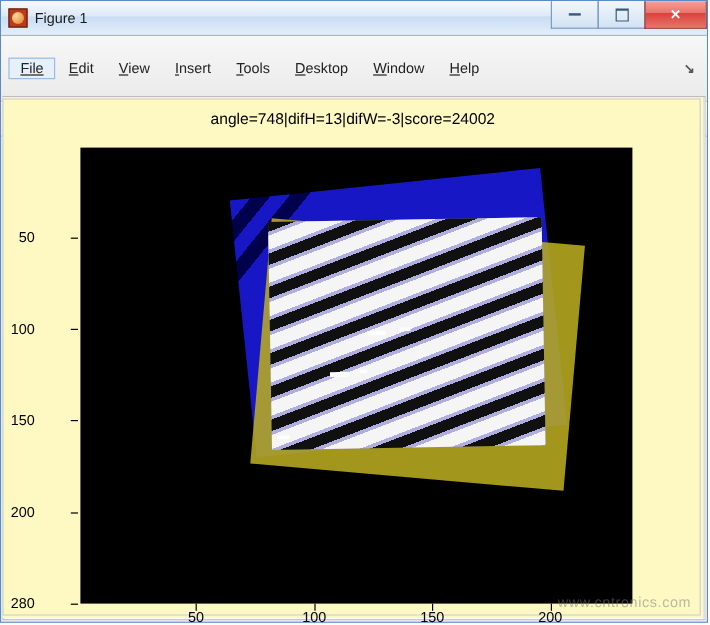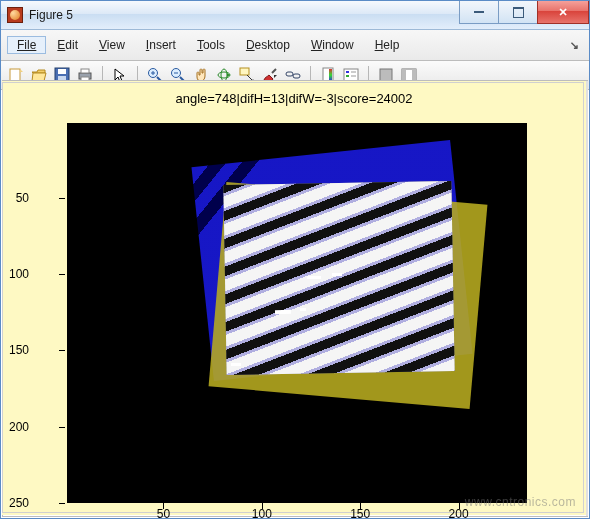--- a/index.html
+++ b/index.html
@@ -246,7 +246,7 @@
 
   <div class="title-bar">
     <div class="app-icon"></div>
-    <div class="title-text">Figure 5</div>
+    <div class="title-text">Figure 1</div>
     <div class="win-buttons">
       <div class="win-btn min"></div>
       <div class="win-btn max"></div>

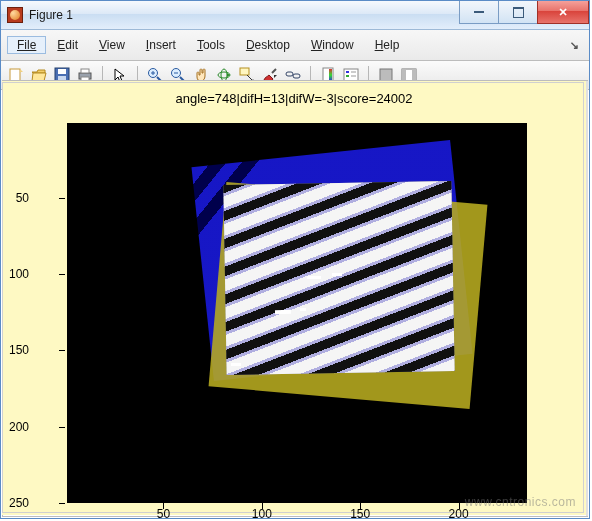--- a/index.html
+++ b/index.html
@@ -100,7 +100,7 @@
     display:flex;
     justify-content:space-between;
     align-items:center;
-    padding:4px 6px;
+    padding:16px 6px;
   }
   .menu-items { display:flex; gap:1px; }
   .menu-items span {

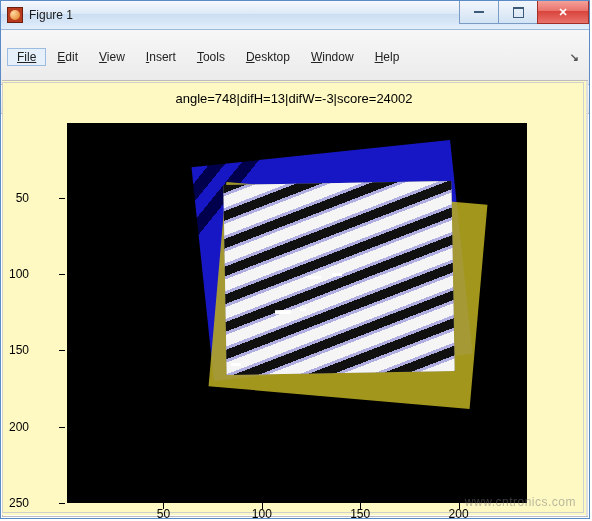--- a/index.html
+++ b/index.html
@@ -427,7 +427,7 @@
         <div class="ylabel" style="top: 151.084px;">100</div>
         <div class="ylabel" style="top: 227.39px;">150</div>
         <div class="ylabel" style="top: 303.695px;">200</div>
-        <div class="ylabel" style="top: 380px;">250</div>
+        <div class="ylabel" style="top: 380px;">280</div>
         <div class="xlabel" style="left: 96.4257px;">50</div>
         <div class="xlabel" style="left: 194.819px;">100</div>
         <div class="xlabel" style="left: 293.213px;">150</div>

